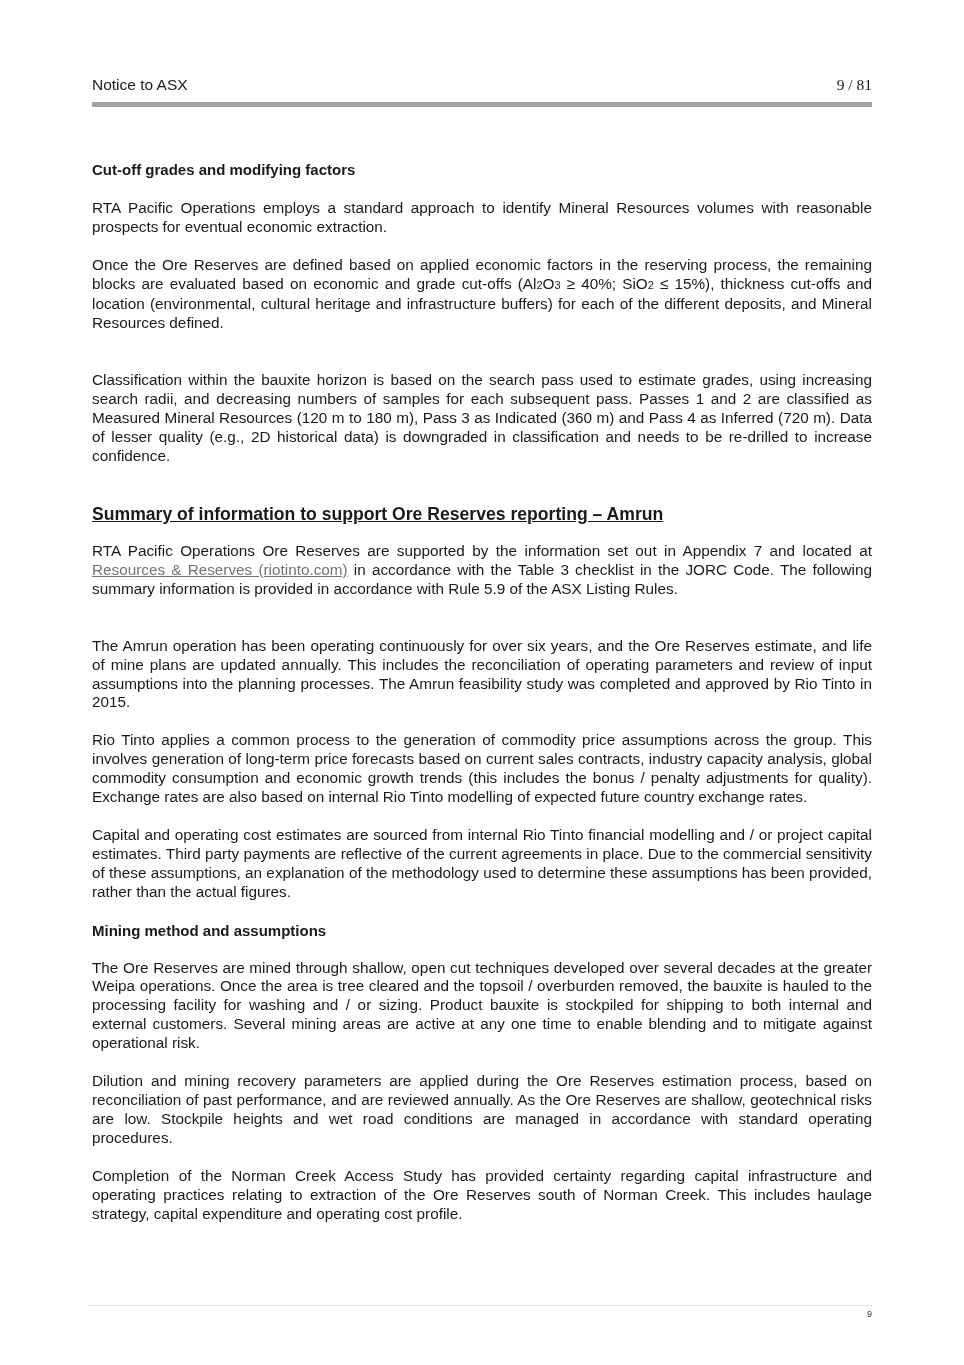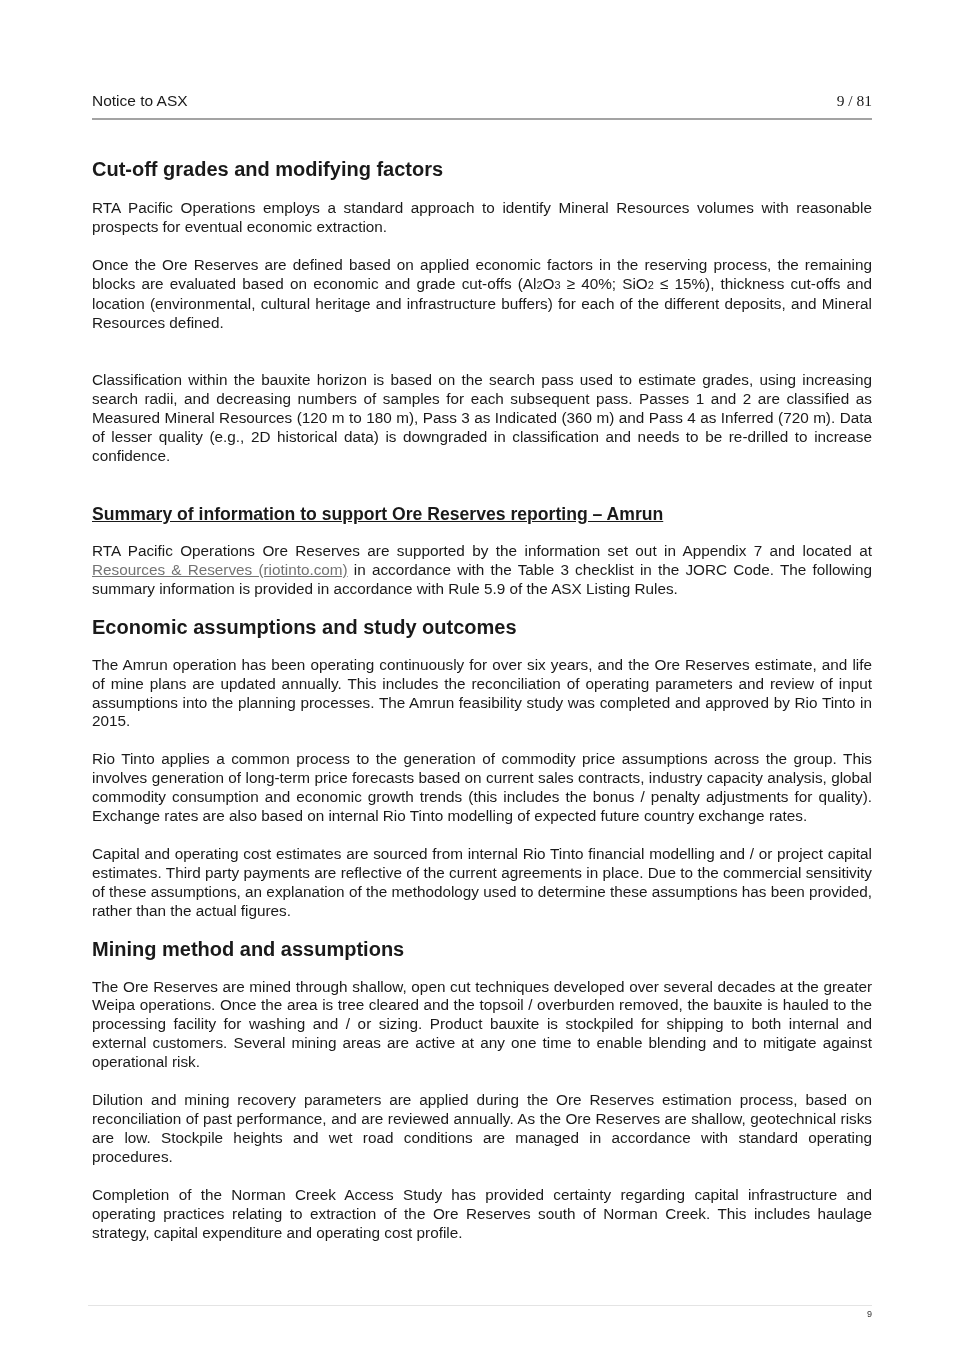--- a/index.html
+++ b/index.html
@@ -5,8 +5,8 @@
     html, body { margin: 0; padding: 0; background: #ffffff; }
     body { width: 964px; height: 1365px; position: relative; overflow: hidden;
            font-family: "Liberation Sans", sans-serif; color: #1a1a1a; }
-    .header { position: absolute; left: 92px; top: 92px; width: 780px; height: 26px;
-              border-bottom: 2px solid #a3a3a3; font-size: 15.5px; }
+    .header { position: absolute; left: 92px; top: 76px; width: 780px; height: 26px;
+              border-bottom: 5px solid #a3a3a3; font-size: 15.5px; }
     .header .left { position: absolute; left: 0; top: 0; }
     .header .right { position: absolute; right: 0; top: 0; font-family: Liberation Serif, serif; }
     .content { position: absolute; left: 92px; top: 160px; width: 780px; }

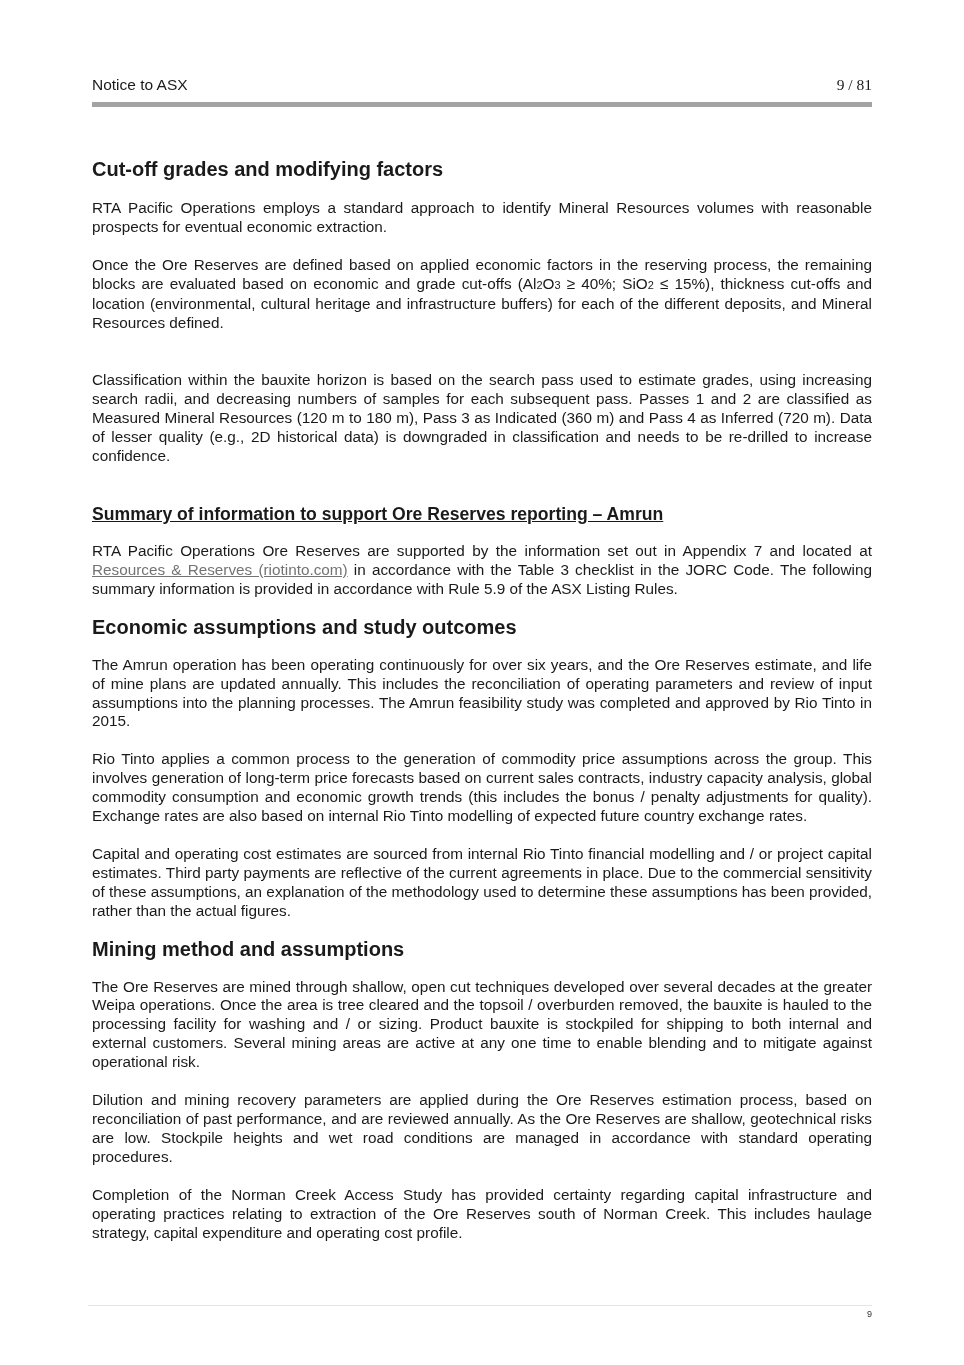--- a/index.html
+++ b/index.html
@@ -11,7 +11,7 @@
     .header .right { position: absolute; right: 0; top: 0; font-family: Liberation Serif, serif; }
     .content { position: absolute; left: 92px; top: 160px; width: 780px; }
     .content p { margin: 0; font-size: 15.3px; line-height: 18.9px; text-align: justify; }
-    .content h3 { margin: 0; font-size: 20px; line-height: 19px; font-weight: bold; }
+    .content h3 { margin: 0; font-size: 15px; line-height: 19px; font-weight: bold; }
     .content h2 { margin: 0; font-size: 17.6px; line-height: 22px; font-weight: bold; text-decoration: underline; }
     sub.chem { font-size: 11px; vertical-align: baseline; position: relative; top: 0; }
     a.link { color: #737373; text-decoration: underline; }

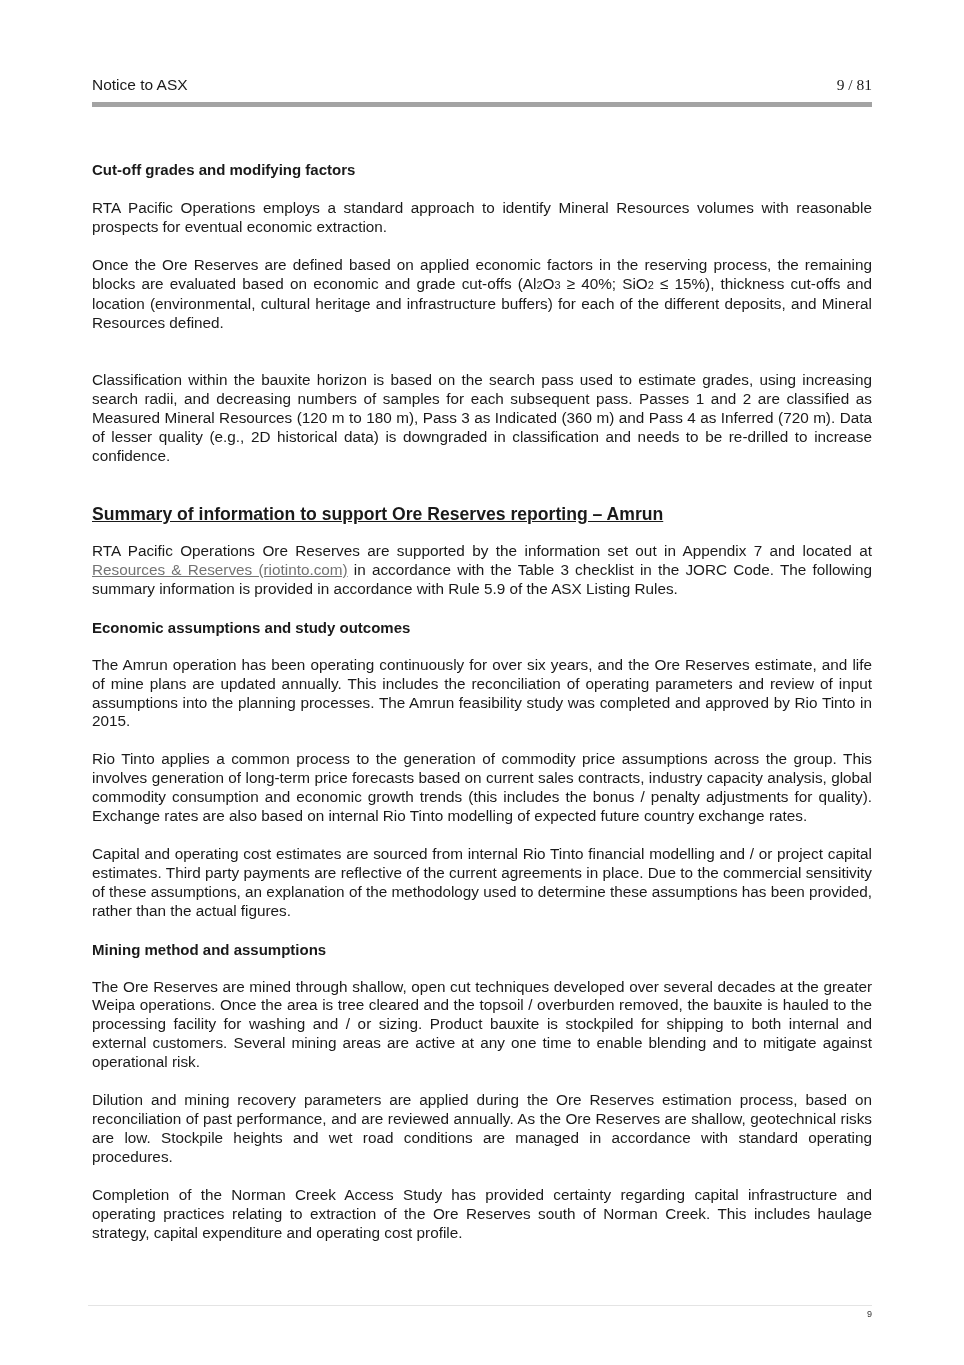--- a/index.html
+++ b/index.html
@@ -44,7 +44,6 @@
   <p><span>RTA Pacific Operations Ore Reserves are supported by the information set out in Appendix 7 and located at </span><a class="link" href="#">Resources &amp; Reserves (riotinto.com)</a><span> in accordance with the Table 3 checklist in the JORC Code. The following summary information is provided in accordance with Rule 5.9 of the ASX Listing Rules.</span></p>
   <div style="height:19px"></div>
 
-  <h3>Economic assumptions and study outcomes</h3>
   <div style="height:19px"></div>
   <p>The Amrun operation has been operating continuously for over six years, and the Ore Reserves estimate, and life of mine plans are updated annually. This includes the reconciliation of operating parameters and review of input assumptions into the planning processes. The Amrun feasibility study was completed and approved by Rio Tinto in 2015.</p>
   <div style="height:19px"></div>

